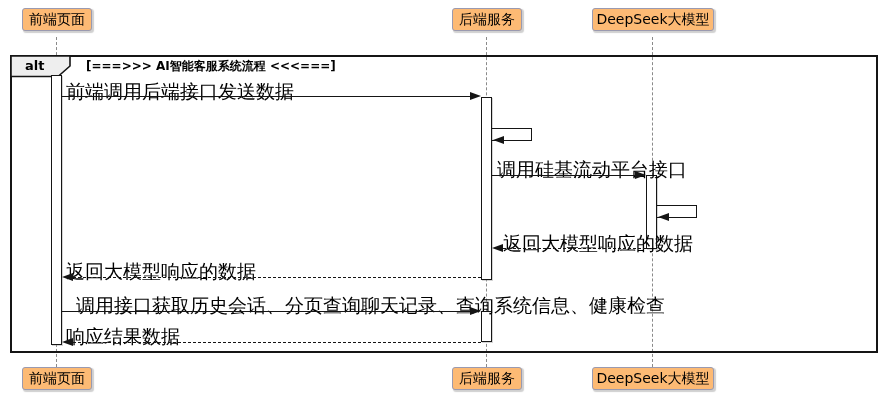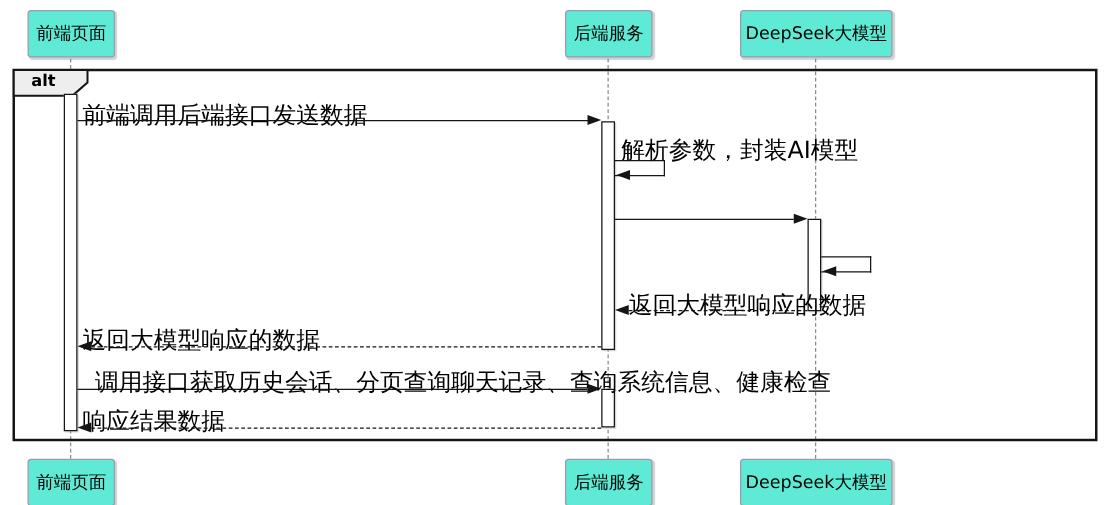--- a/index.html
+++ b/index.html
@@ -10,8 +10,8 @@
     font-family: "DejaVu Sans", "Liberation Sans", sans-serif;
   }
   .participant {
-    position: absolute; height: 38px;
-    background: #5eead4; border: 1px solid #9A9AB0; border-radius: 3px;
+    position: absolute; height: 23px;
+    background: #fdba74; border: 1px solid #9A9AB0; border-radius: 3px;
     box-shadow: 1.5px 1.5px 1px rgba(120,120,120,0.35);
     display: flex; align-items: center; justify-content: center;
     font-size: 14px; color: #000; white-space: nowrap;

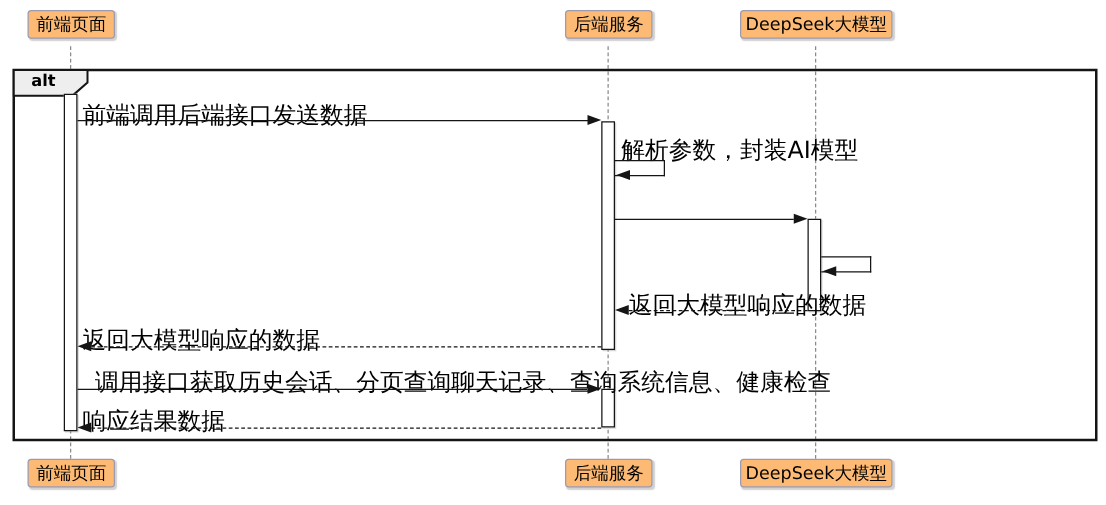--- a/index.html
+++ b/index.html
@@ -77,6 +77,7 @@
     <path d="M1,1 H60 V11 L48,21.5 H1 Z" fill="#EEEEEE" stroke="#151515" stroke-width="1.6"></path>
   </svg>
   <div class="frame-op" style="left:25px; top:58px;">alt</div>
+  <div class="frame-cond" style="left:86px; top:58px;">[===&gt;&gt;&gt; AI智能客服系统流程 &lt;&lt;&lt;===]</div>
 
   <div class="activation" style="left:51px; top:75px; height:270px;"></div>
   <div class="activation" style="left:481px; top:97px; height:183px;"></div>

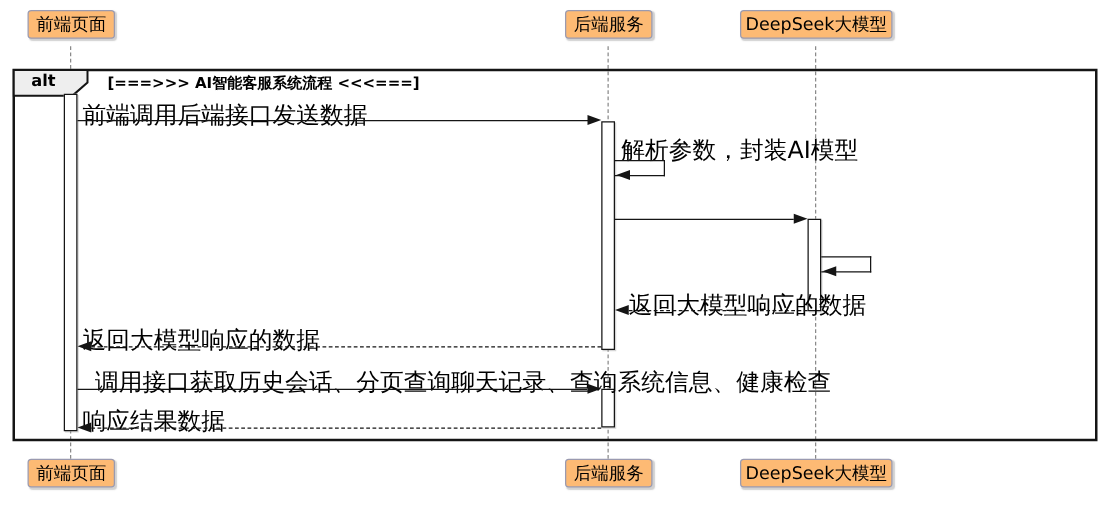--- a/index.html
+++ b/index.html
@@ -88,7 +88,6 @@
   <div class="ln" style="left:62px; top:96px; width:409px;"></div>
   <div class="arr-r" style="left:470px; top:92px;"></div>
 
-  <div class="msg-text" style="left:497px; top:107px;">解析参数，封装AI模型</div>
   <div class="self-loop" style="left:492px; top:128px;"></div>
   <div class="arr-l" style="left:493px; top:136px;"></div>
 

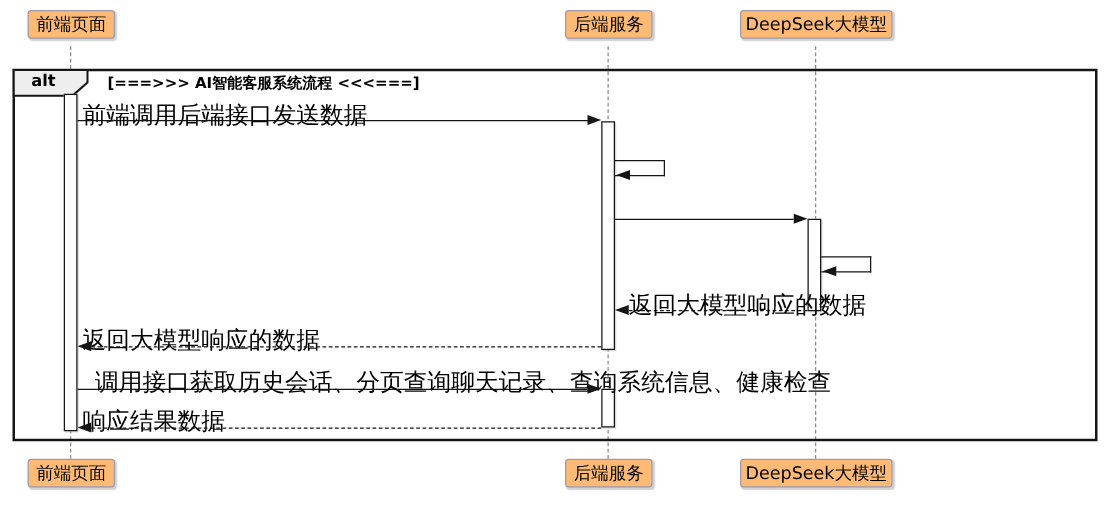--- a/index.html
+++ b/index.html
@@ -91,6 +91,7 @@
   <div class="self-loop" style="left:492px; top:128px;"></div>
   <div class="arr-l" style="left:493px; top:136px;"></div>
 
+  <div class="msg-text" style="left:497px; top:157px;">调用硅基流动平台接口</div>
   <div class="ln" style="left:492px; top:175px; width:143px;"></div>
   <div class="arr-r" style="left:635px; top:171px;"></div>
 

